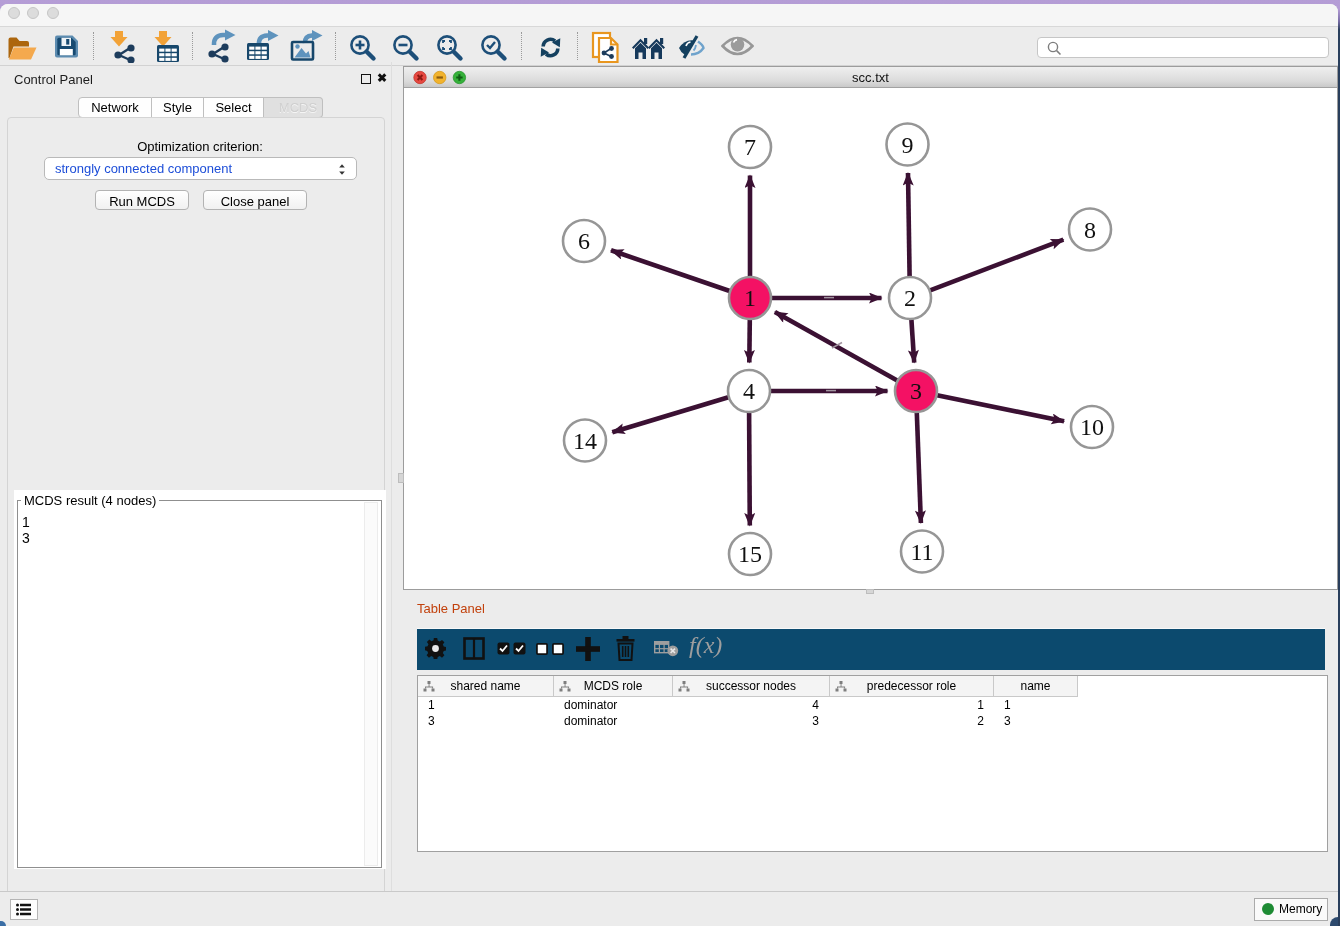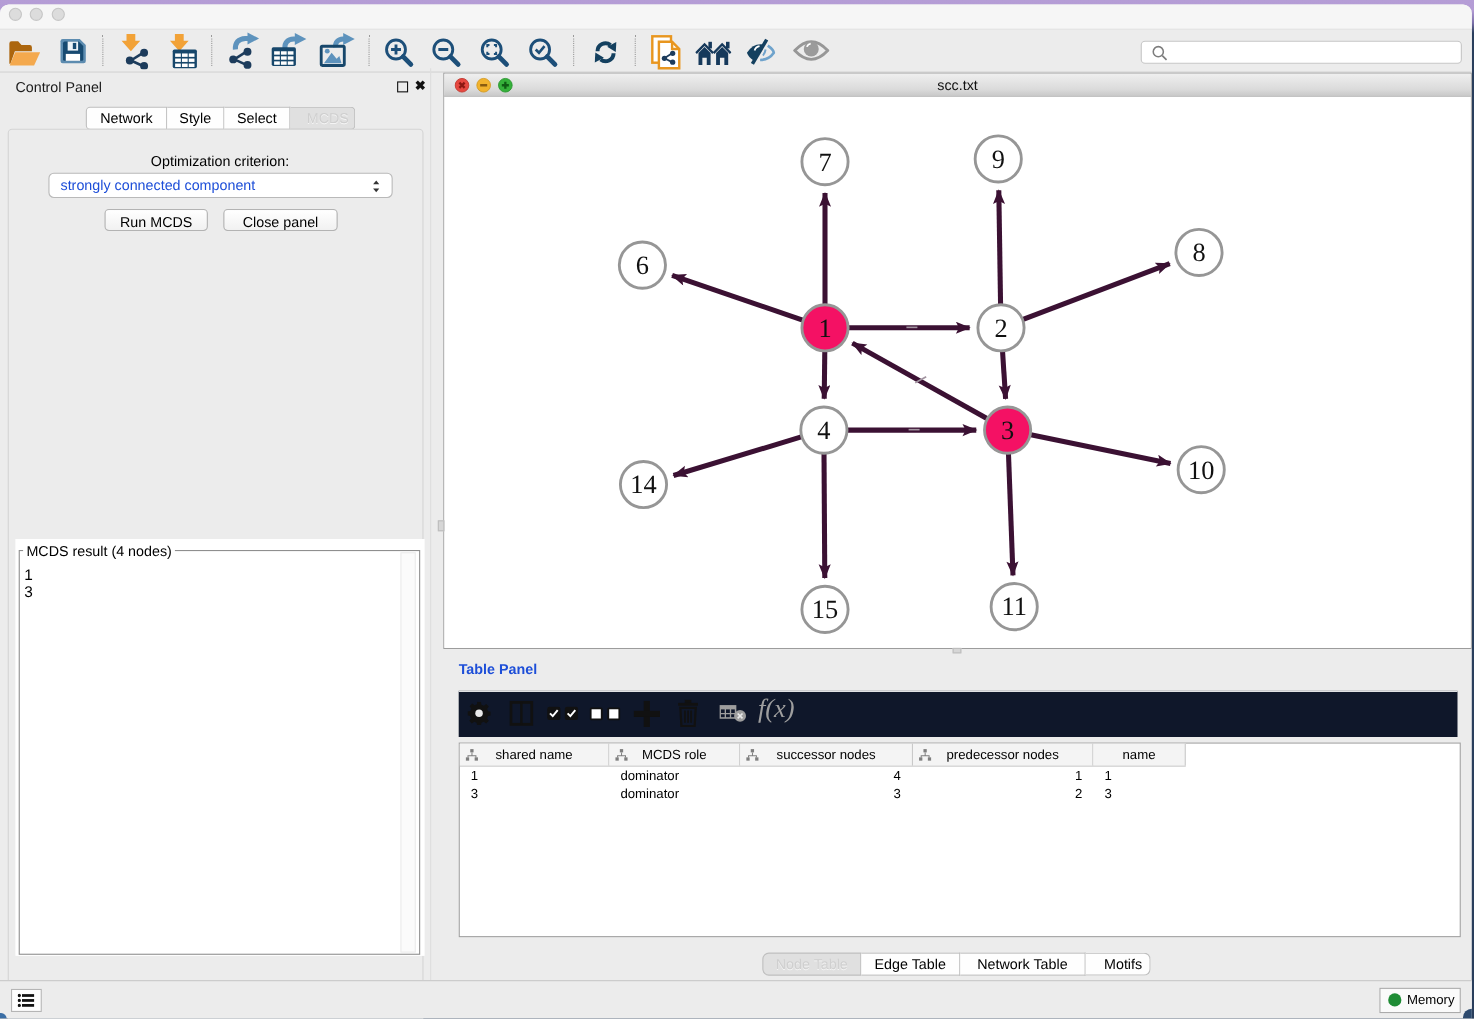--- a/index.html
+++ b/index.html
@@ -67,7 +67,7 @@
   background:#fff; overflow:hidden; }
 
 #tpanel { position:absolute; left:403px; top:592px; width:935px; height:295px; }
-#tp-title { position:absolute; left:14px; top:5px; font-size:13px; color:#1d4ed8;font-weight:bold; }
+#tp-title { position:absolute; left:14px; top:5px; font-size:13px; color:#c2410c; }
 #tp-toolbar { position:absolute; left:14px; top:32px; width:908px; height:42px;
   background:#0f172a; border-top:1px solid #f8f8f8; }
 #tbl { position:absolute; left:14px; top:79px; width:911px; height:177px;

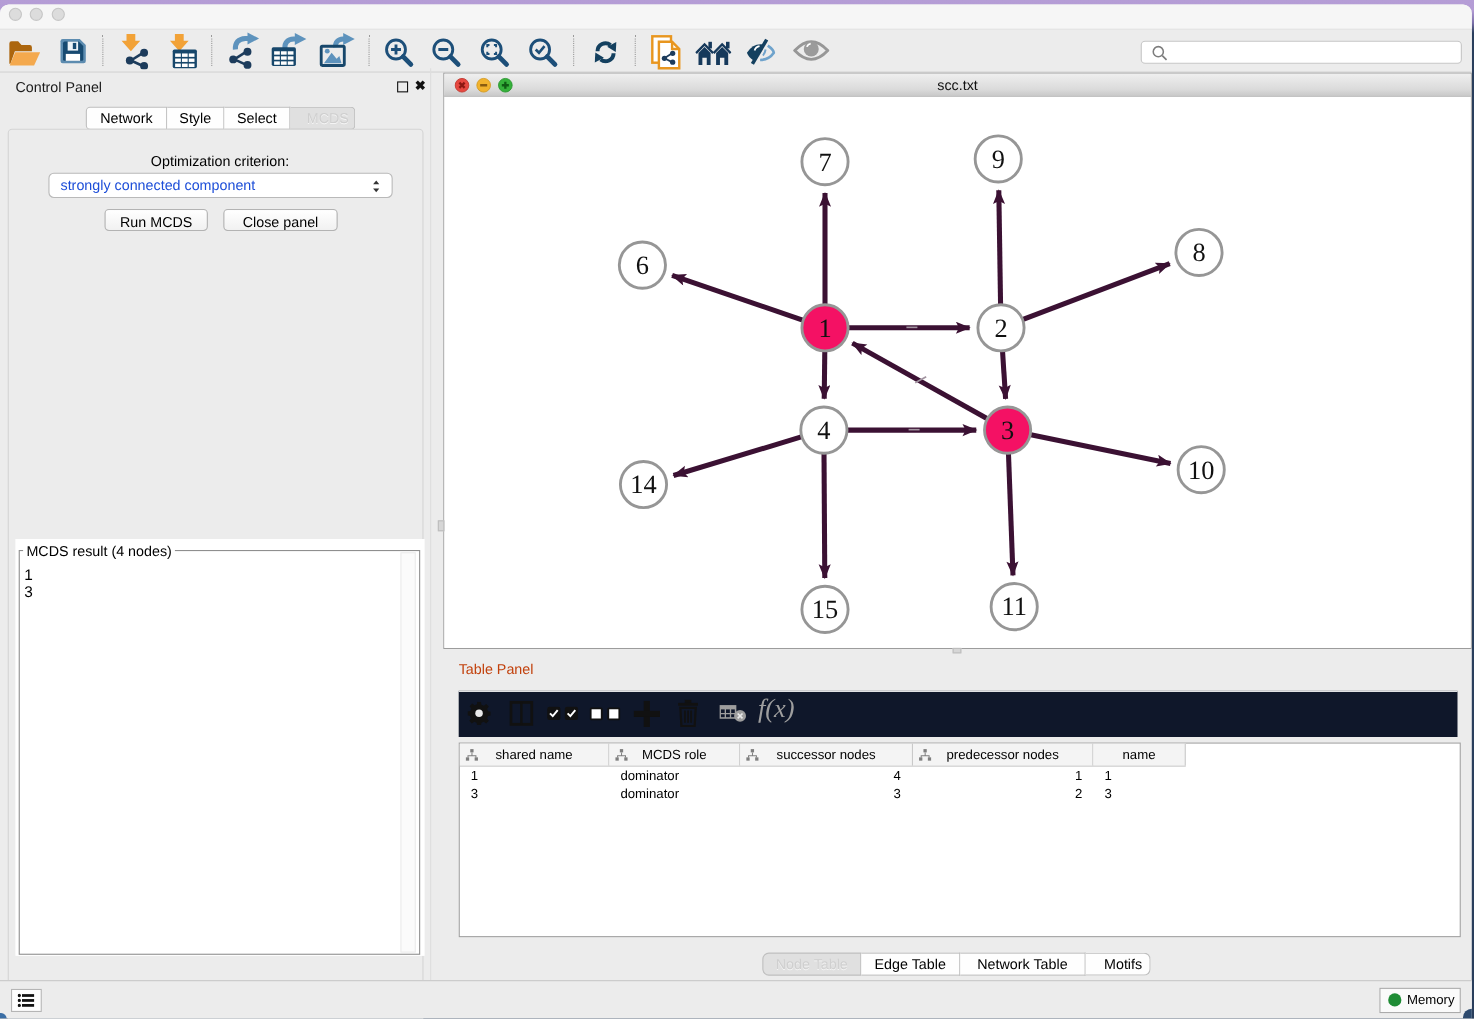--- a/index.html
+++ b/index.html
@@ -69,7 +69,7 @@
 #tpanel { position:absolute; left:403px; top:592px; width:935px; height:295px; }
 #tp-title { position:absolute; left:14px; top:5px; font-size:13px; color:#c2410c; }
 #tp-toolbar { position:absolute; left:14px; top:32px; width:908px; height:42px;
-  background:#0f172a; border-top:1px solid #f8f8f8; }
+  background:#0c4a6e; border-top:1px solid #f8f8f8; }
 #tbl { position:absolute; left:14px; top:79px; width:911px; height:177px;
   background:#fff; border:1px solid #a0a0a0; font-size:12px; }
 .th { position:absolute; top:0; height:20px; border-right:1px solid #c9c9c9;

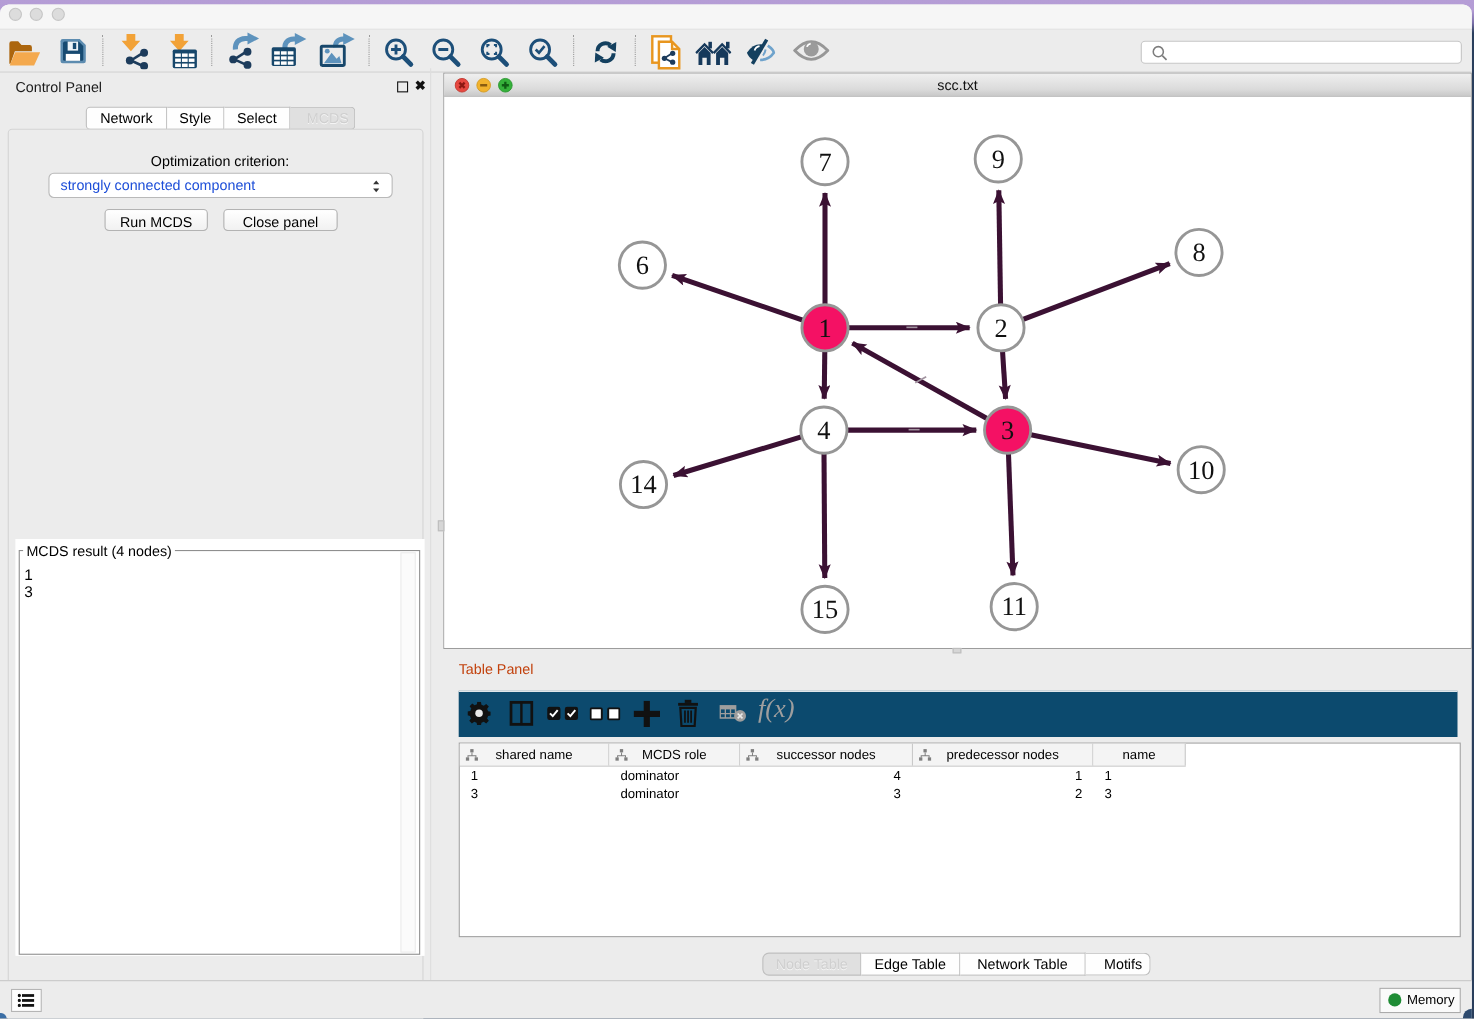--- a/index.html
+++ b/index.html
@@ -391,7 +391,7 @@
           <span>successor nodes</span>
         </div>
       <div class="th" style="left:412px; width:164px;">
-          <span>predecessor nodes</span>
+          <span>predecessor role</span>
         </div>
       <div class="th" style="left:576px; width:84px;">
           <span>name</span>

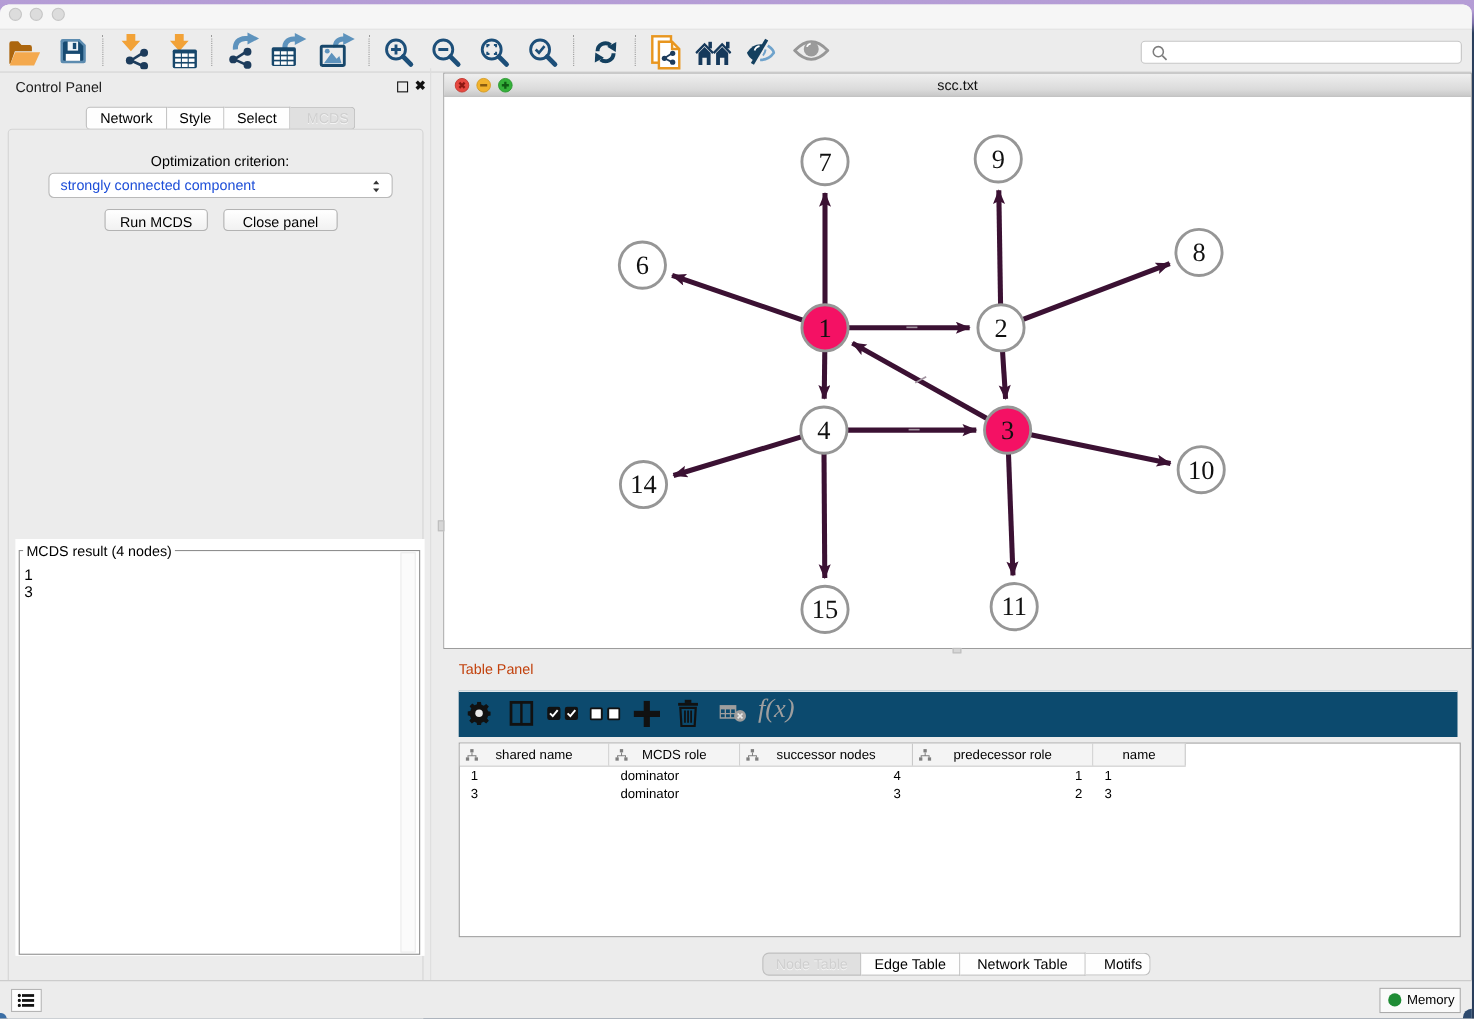--- a/index.html
+++ b/index.html
@@ -440,12 +440,6 @@
       <div class="td" style="left:412px; top:37px; width:154px; text-align:right;">2</div>
       <div class="td" style="left:586px; top:37px;">3</div>
     </div>
-    <div class="tabs" id="tp-tabs">
-      <div class="tab first sel" style="width:90px; border-radius:6px 0 0 6px;">Node Table</div>
-      <div class="tab" style="width:90px;">Edge Table</div>
-      <div class="tab" style="width:114px;">Network Table</div>
-      <div class="tab last" style="width:59px; border-radius:0 6px 6px 0;">Motifs</div>
-    </div>
   </div>
   <div id="statusbar">
     <div id="menu-btn">

